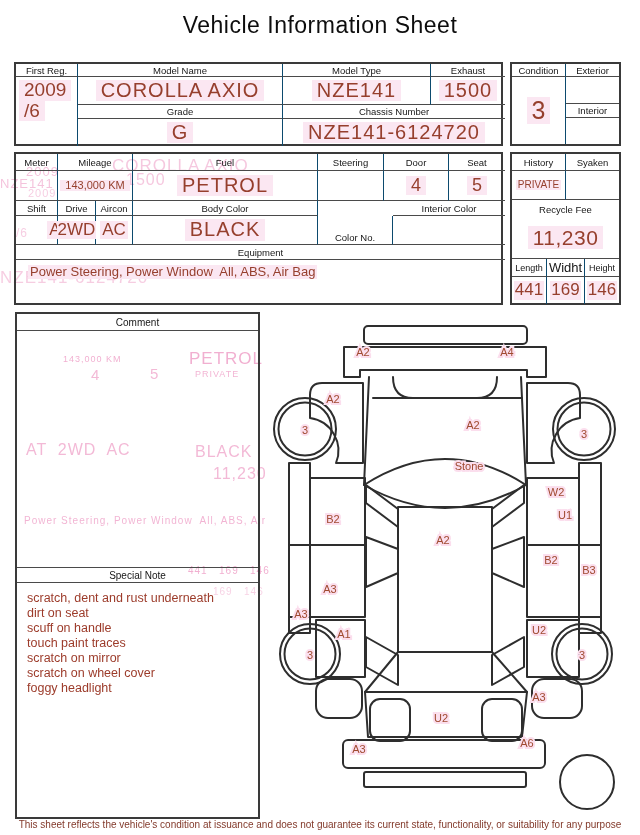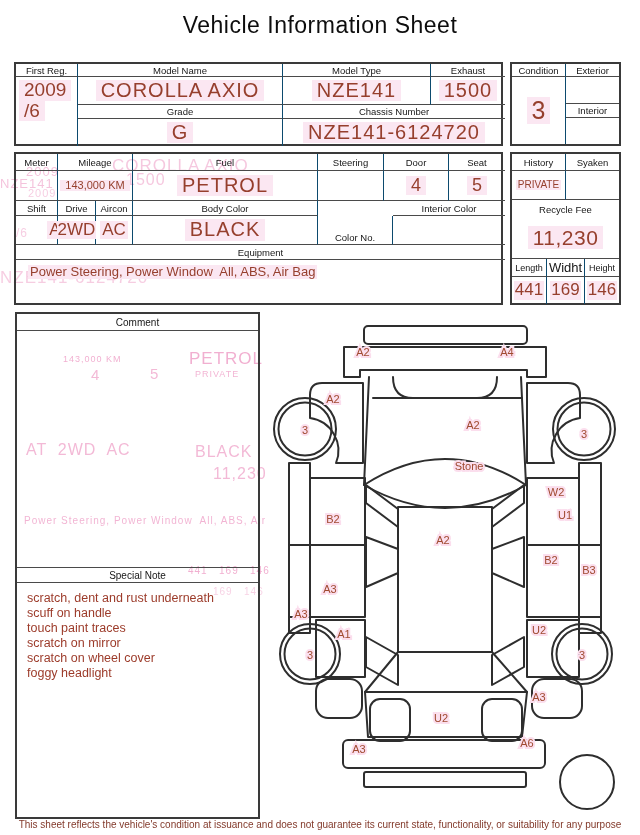--- a/index.html
+++ b/index.html
@@ -178,6 +178,7 @@
     <div class="boxhdr bt" style="top:253px;height:16px;">Special Note</div>
     <div id="note-lines">
         <div>scratch, dent and rust underneath</div>
+        <div>dirt on seat</div>
         <div>scuff on handle</div>
         <div>touch paint traces</div>
         <div>scratch on mirror</div>

